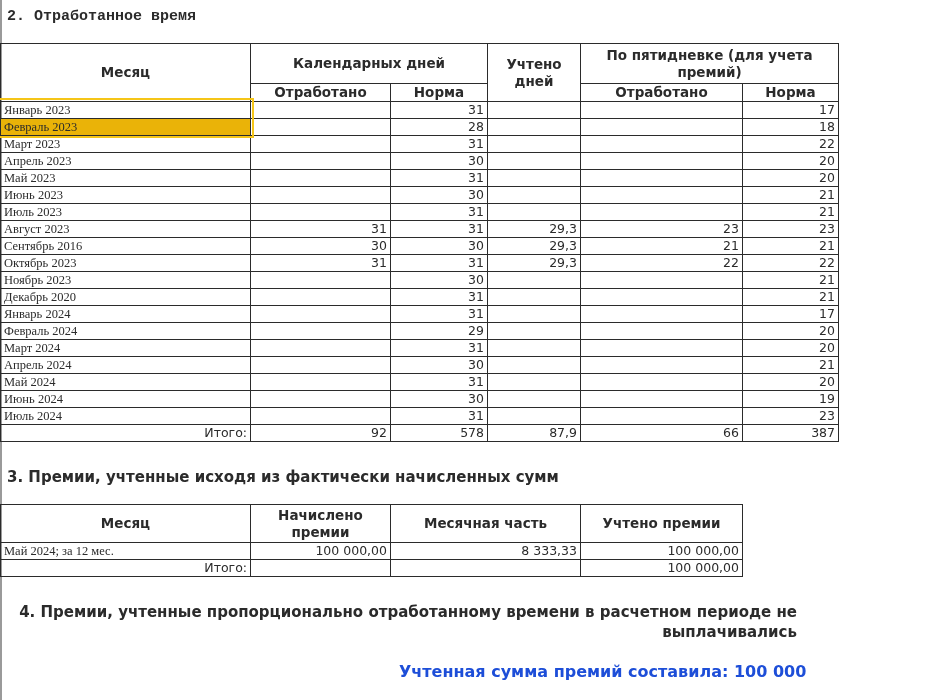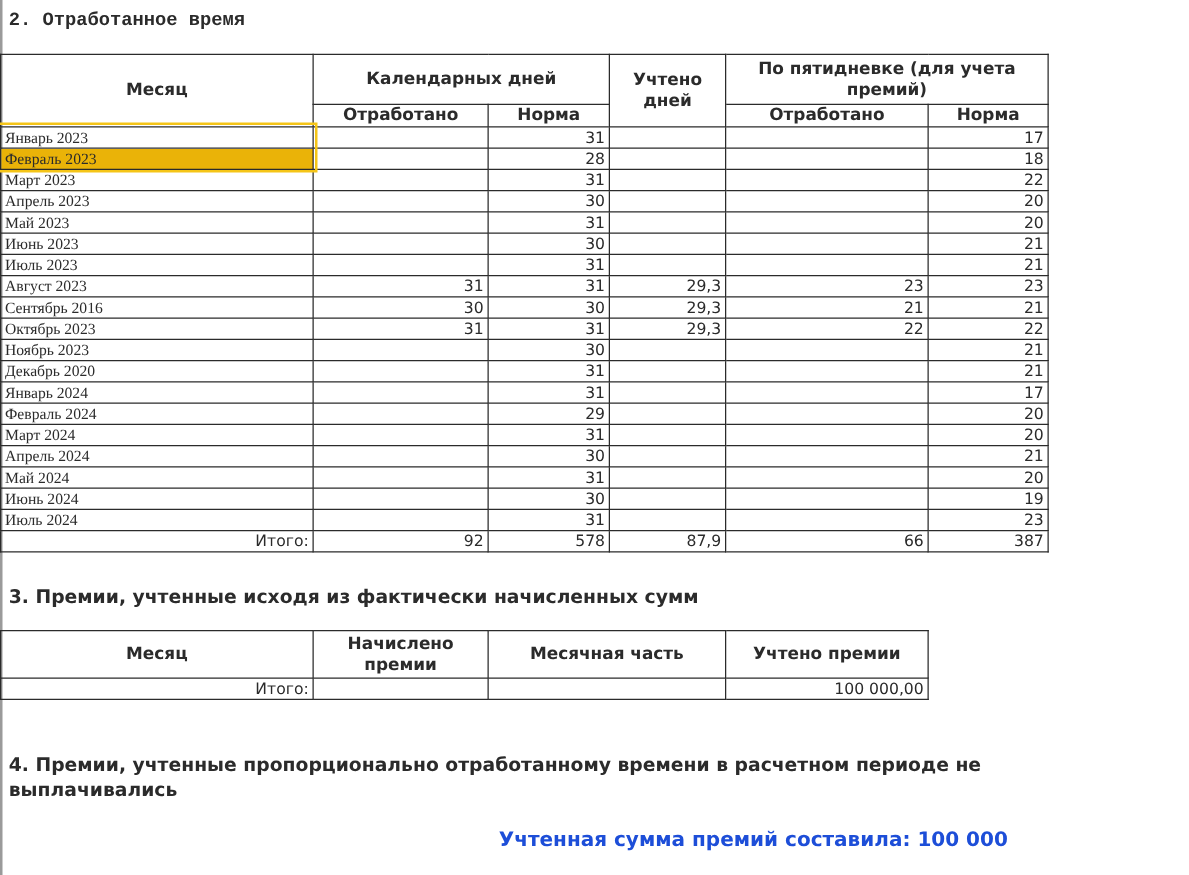--- a/index.html
+++ b/index.html
@@ -281,6 +281,12 @@
   </thead>
   <tbody>
     <tr>
+      <td class="month">Май 2024; за 12 мес.</td>
+      <td class="num">100 000,00</td>
+      <td class="num">8 333,33</td>
+      <td class="num">100 000,00</td>
+    </tr>
+    <tr>
       <td class="total-label">Итого:</td>
       <td class="num"></td>
       <td class="num"></td>

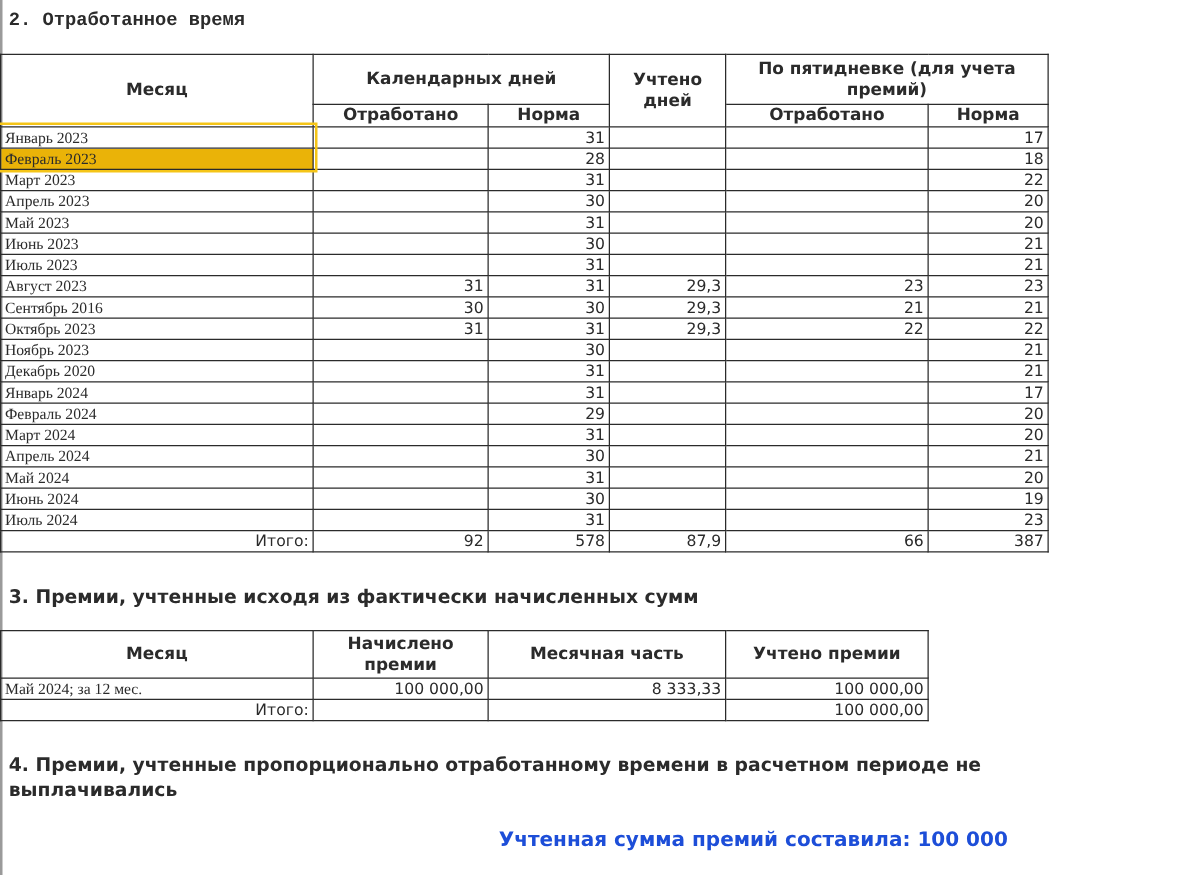--- a/index.html
+++ b/index.html
@@ -295,7 +295,7 @@
   </tbody>
 </table>
 
-<h2 style="left:7px; top:602px; width:790px;">4. Премии, учтенные пропорционально отработанному времени в расчетном периоде не выплачивались</h2>
+<h2 style="left:7px; top:602px; width:790px;text-align:right;">4. Премии, учтенные пропорционально отработанному времени в расчетном периоде не выплачивались</h2>
 
 <div class="summary" style="left:399px; top:662px;">Учтенная сумма премий составила: 100 000</div>
 

